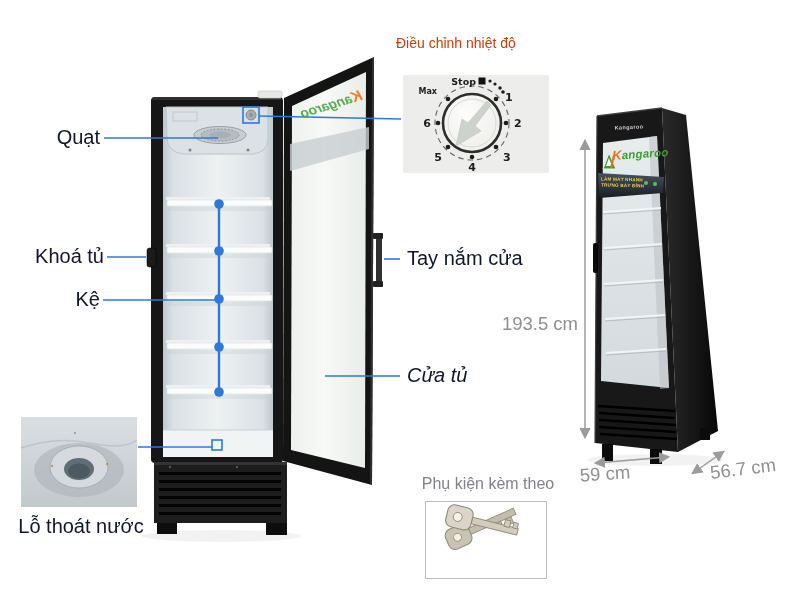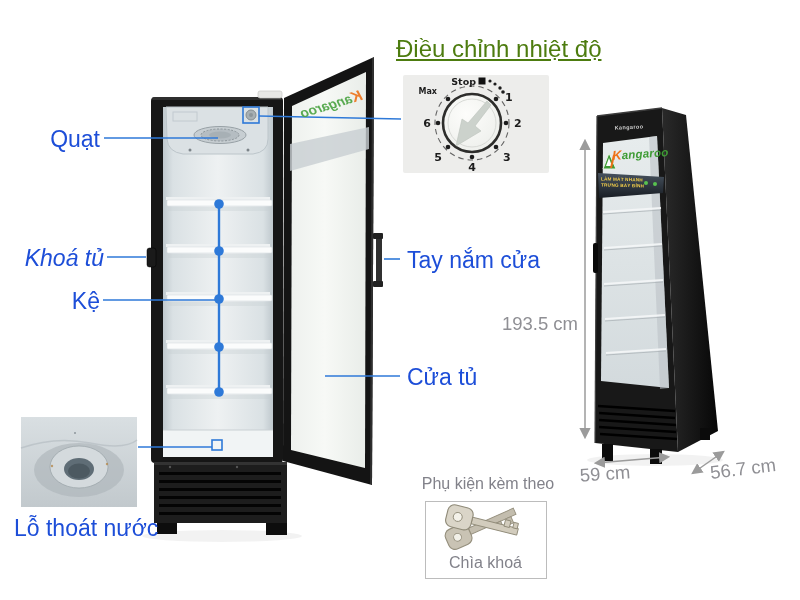--- a/index.html
+++ b/index.html
@@ -10,7 +10,7 @@
   .lbl.right{text-align:right;}
   .lbl.center{text-align:center;}
   .dim{color:#8f8f94;font-size:18.5px;}
-  .sect{color:#4d7c0f;font-size:24px;text-decoration:underline;}
+  .sect{color:#c2410c;font-size:14px;}
   .acc-head{font-size:16px;color:#82828a;}
   .acc-label{font-size:16px;color:#82828a;}
   .key-box{position:absolute;z-index:2;left:425px;top:501px;width:120px;height:76px;

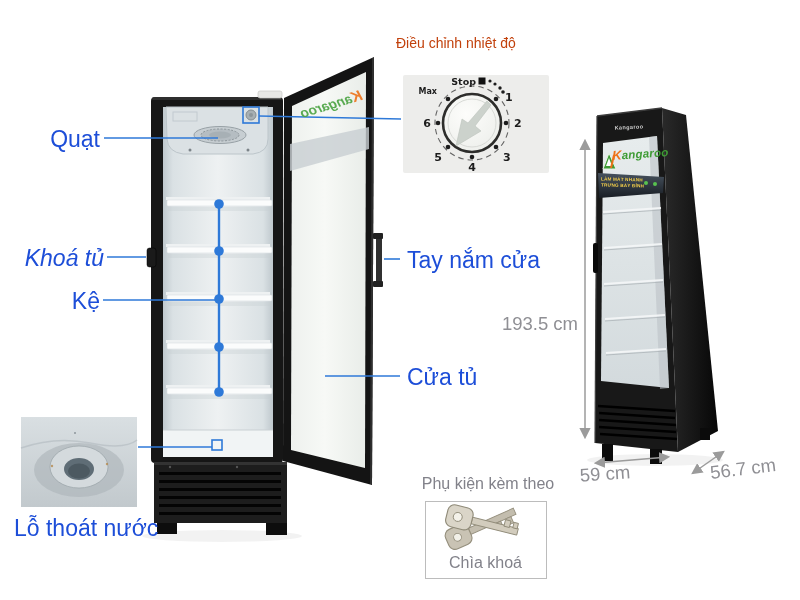--- a/index.html
+++ b/index.html
@@ -6,7 +6,7 @@
   .stage{position:relative;width:800px;height:600px;background:#ffffff;overflow:hidden;
          font-family:"Liberation Sans",sans-serif;}
   .stage svg.art{position:absolute;left:0;top:0;z-index:1;}
-  .lbl{position:absolute;z-index:2;color:#1d4ed8;font-size:23px;line-height:1.05;white-space:nowrap;}
+  .lbl{position:absolute;z-index:2;color:#0f172a;font-size:20px;line-height:1.05;white-space:nowrap;}
   .lbl.right{text-align:right;}
   .lbl.center{text-align:center;}
   .dim{color:#8f8f94;font-size:18.5px;}

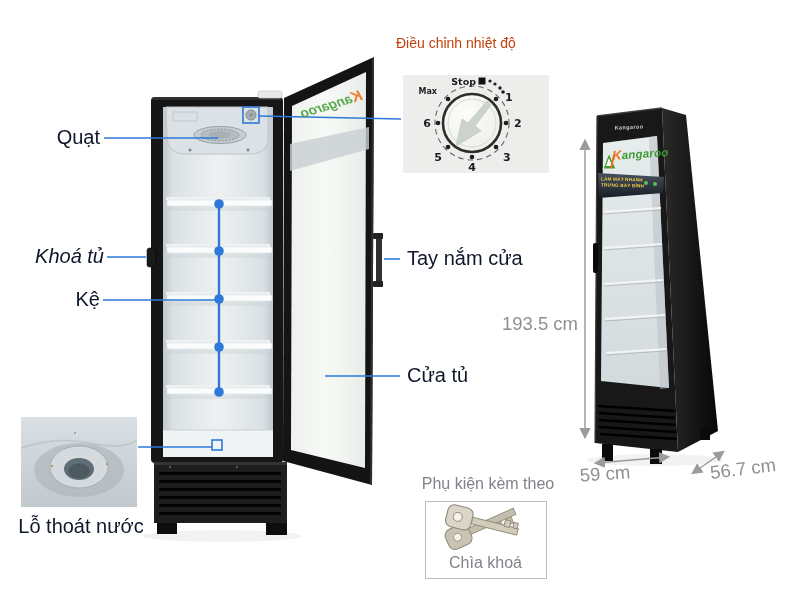--- a/index.html
+++ b/index.html
@@ -305,7 +305,7 @@
   <div class="lbl sect" style="left:396px;top:36px;">Điều chỉnh nhiệt độ</div>
 
   <div class="lbl right" style="left:20px;top:127px;width:80px;">Quạt</div>
-  <div class="lbl right" style="left:20px;top:246px;width:84px;font-style:italic;">Khoá tủ</div>
+  <div class="lbl right" style="left:20px;top:246px;width:84px;">Khoá tủ</div>
   <div class="lbl right" style="left:20px;top:289px;width:80px;">Kệ</div>
   <div class="lbl" style="left:407px;top:248px;">Tay nắm cửa</div>
   <div class="lbl center" style="left:14px;top:516px;width:134px;">Lỗ thoát nước</div>

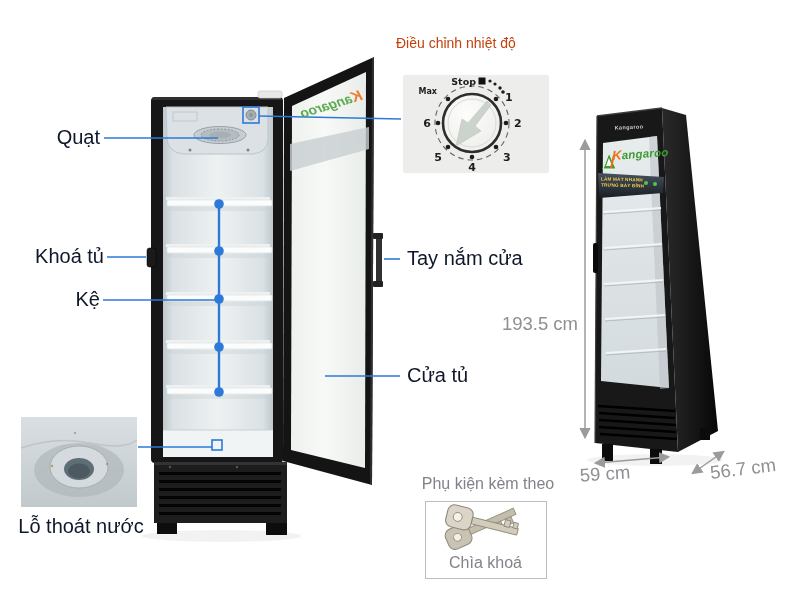--- a/index.html
+++ b/index.html
@@ -309,7 +309,7 @@
   <div class="lbl right" style="left:20px;top:289px;width:80px;">Kệ</div>
   <div class="lbl" style="left:407px;top:248px;">Tay nắm cửa</div>
   <div class="lbl center" style="left:14px;top:516px;width:134px;">Lỗ thoát nước</div>
-  <div class="lbl" style="left:407px;top:365px;">Cửa tủ</div>
+  <div class="lbl" style="left:407px;top:365px;font-style:italic;">Cửa tủ</div>
 
   <div class="lbl dim right" style="left:468px;top:278px;width:110px;margin-top:36px;">193.5 cm</div>
   <div class="lbl dim center" style="left:572px;top:464px;width:66px;transform:rotate(-4deg);">59 cm</div>

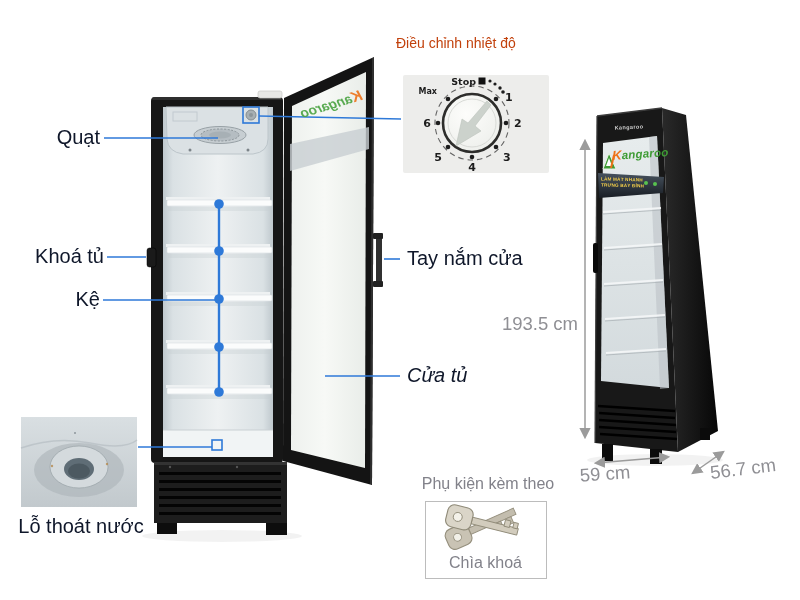--- a/index.html
+++ b/index.html
@@ -317,7 +317,6 @@
 
   <div class="lbl acc-head center" style="left:398px;top:476px;width:180px;">Phụ kiện kèm theo</div>
   <div class="key-box"></div>
-  <div class="lbl acc-label center" style="left:426px;top:555px;width:119px;">Chìa khoá</div>
 
   <div class="brand-top">Kangaroo</div>
   <div class="brand-logo"><span class="k">K</span><span class="rest">angaroo</span></div>

